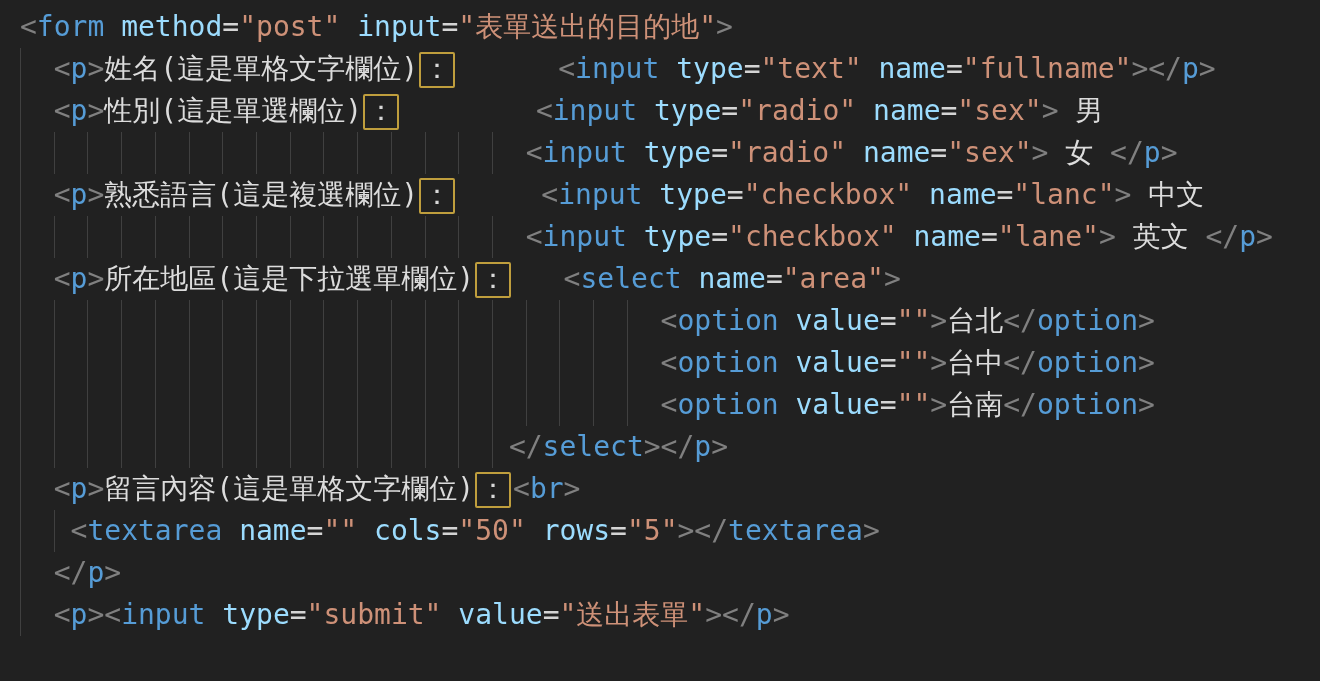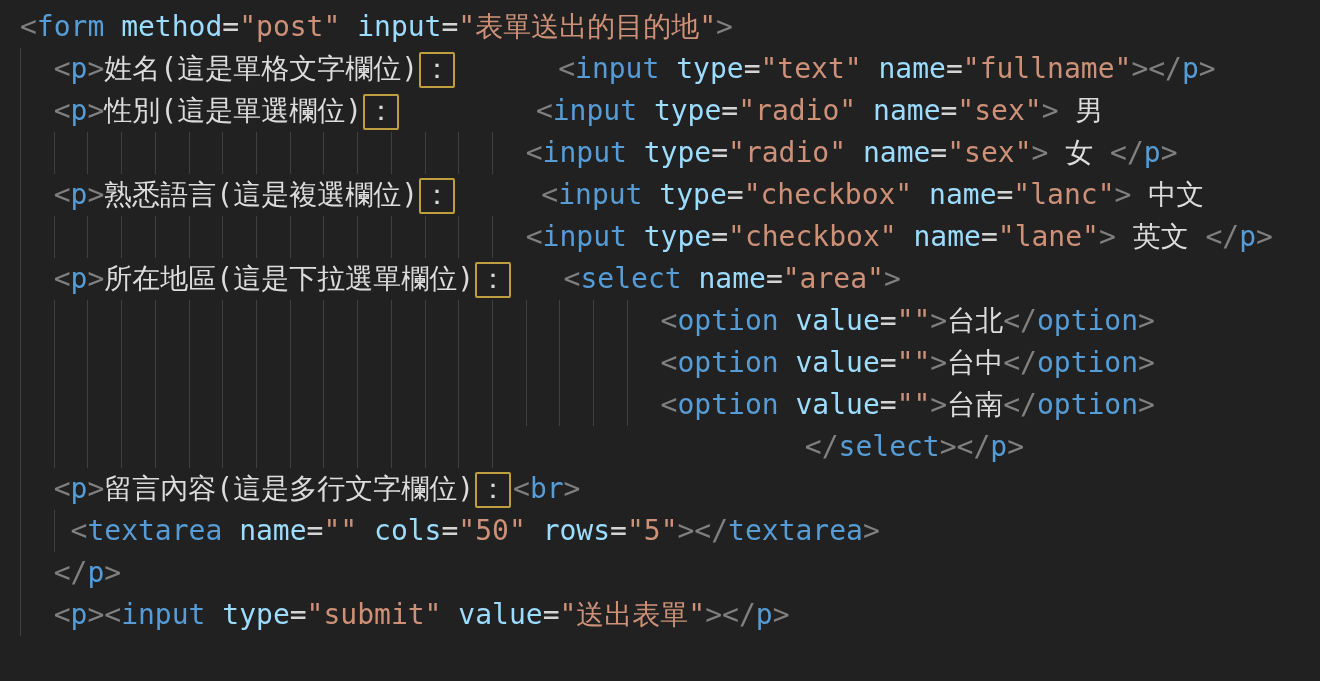--- a/index.html
+++ b/index.html
@@ -59,7 +59,7 @@
     <div class="line guides" style="background-size: calc(37.5ch) 100%;"><span>                                      </span><span class="tok-brk">&lt;</span><span class="tok-tag">option</span><span class="tok-sp"> </span><span class="tok-attr">value</span><span class="tok-eq">=</span><span class="tok-str">""</span><span class="tok-brk">&gt;</span><span class="tok-txt">台北</span><span class="tok-brk">&lt;/</span><span class="tok-tag">option</span><span class="tok-brk">&gt;</span></div>
     <div class="line guides" style="background-size: calc(37.5ch) 100%;"><span>                                      </span><span class="tok-brk">&lt;</span><span class="tok-tag">option</span><span class="tok-sp"> </span><span class="tok-attr">value</span><span class="tok-eq">=</span><span class="tok-str">""</span><span class="tok-brk">&gt;</span><span class="tok-txt">台中</span><span class="tok-brk">&lt;/</span><span class="tok-tag">option</span><span class="tok-brk">&gt;</span></div>
     <div class="line guides" style="background-size: calc(37.5ch) 100%;"><span>                                      </span><span class="tok-brk">&lt;</span><span class="tok-tag">option</span><span class="tok-sp"> </span><span class="tok-attr">value</span><span class="tok-eq">=</span><span class="tok-str">""</span><span class="tok-brk">&gt;</span><span class="tok-txt">台南</span><span class="tok-brk">&lt;/</span><span class="tok-tag">option</span><span class="tok-brk">&gt;</span></div>
-    <div class="line guides" style="background-size: calc(28.5ch) 100%; text-align: center;"><span>                             </span><span class="tok-brk">&lt;/</span><span class="tok-tag">select</span><span class="tok-brk">&gt;</span><span class="tok-brk">&lt;/</span><span class="tok-tag">p</span><span class="tok-brk">&gt;</span></div>
+    <div class="line guides" style="background-size: calc(28.5ch) 100%;"><span>                             </span><span class="tok-brk">&lt;/</span><span class="tok-tag">select</span><span class="tok-brk">&gt;</span><span class="tok-brk">&lt;/</span><span class="tok-tag">p</span><span class="tok-brk">&gt;</span></div>
     <div class="line guides" style="background-size: calc(1.5ch) 100%;"><span>  </span><span class="tok-brk">&lt;</span><span class="tok-tag">p</span><span class="tok-brk">&gt;</span><span class="tok-txt">留言內容(這是多行文字欄位)</span><span class="tok-colon">：</span><span class="tok-brk">&lt;</span><span class="tok-tag">br</span><span class="tok-brk">&gt;</span></div>
     <div class="line guides" style="background-size: calc(2.5ch) 100%;"><span>   </span><span class="tok-brk">&lt;</span><span class="tok-tag">textarea</span><span class="tok-sp"> </span><span class="tok-attr">name</span><span class="tok-eq">=</span><span class="tok-str">""</span><span class="tok-sp"> </span><span class="tok-attr">cols</span><span class="tok-eq">=</span><span class="tok-str">"50"</span><span class="tok-sp"> </span><span class="tok-attr">rows</span><span class="tok-eq">=</span><span class="tok-str">"5"</span><span class="tok-brk">&gt;</span><span class="tok-brk">&lt;/</span><span class="tok-tag">textarea</span><span class="tok-brk">&gt;</span></div>
     <div class="line guides" style="background-size: calc(1.5ch) 100%;"><span>  </span><span class="tok-brk">&lt;/</span><span class="tok-tag">p</span><span class="tok-brk">&gt;</span></div>

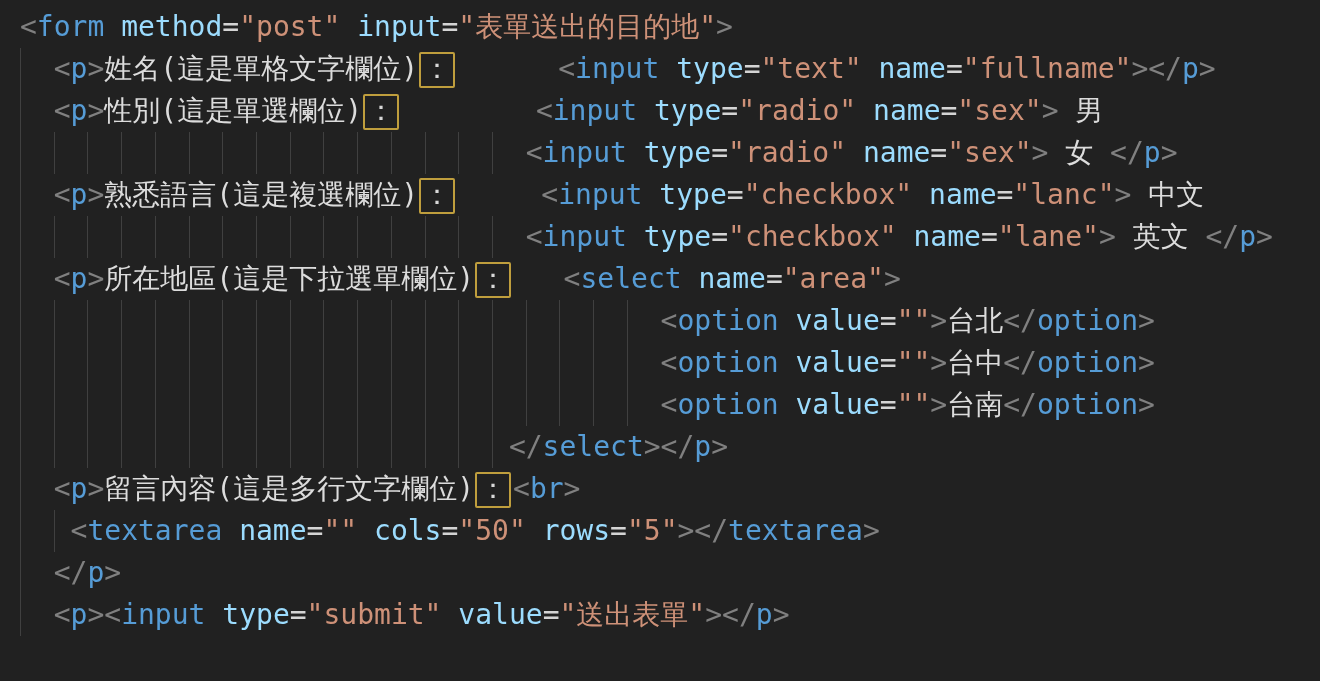--- a/index.html
+++ b/index.html
@@ -60,7 +60,7 @@
     <div class="line guides" style="background-size: calc(37.5ch) 100%;"><span>                                      </span><span class="tok-brk">&lt;</span><span class="tok-tag">option</span><span class="tok-sp"> </span><span class="tok-attr">value</span><span class="tok-eq">=</span><span class="tok-str">""</span><span class="tok-brk">&gt;</span><span class="tok-txt">台中</span><span class="tok-brk">&lt;/</span><span class="tok-tag">option</span><span class="tok-brk">&gt;</span></div>
     <div class="line guides" style="background-size: calc(37.5ch) 100%;"><span>                                      </span><span class="tok-brk">&lt;</span><span class="tok-tag">option</span><span class="tok-sp"> </span><span class="tok-attr">value</span><span class="tok-eq">=</span><span class="tok-str">""</span><span class="tok-brk">&gt;</span><span class="tok-txt">台南</span><span class="tok-brk">&lt;/</span><span class="tok-tag">option</span><span class="tok-brk">&gt;</span></div>
     <div class="line guides" style="background-size: calc(28.5ch) 100%;"><span>                             </span><span class="tok-brk">&lt;/</span><span class="tok-tag">select</span><span class="tok-brk">&gt;</span><span class="tok-brk">&lt;/</span><span class="tok-tag">p</span><span class="tok-brk">&gt;</span></div>
-    <div class="line guides" style="background-size: calc(1.5ch) 100%;"><span>  </span><span class="tok-brk">&lt;</span><span class="tok-tag">p</span><span class="tok-brk">&gt;</span><span class="tok-txt">留言內容(這是多行文字欄位)</span><span class="tok-colon">：</span><span class="tok-brk">&lt;</span><span class="tok-tag">br</span><span class="tok-brk">&gt;</span></div>
+    <div class="line guides" style="background-size: calc(1.5ch) 100%;"><span>  </span><span class="tok-brk">&lt;</span><span class="tok-tag">p</span><span class="tok-brk">&gt;</span><span class="tok-txt">留言內容(這是單格文字欄位)</span><span class="tok-colon">：</span><span class="tok-brk">&lt;</span><span class="tok-tag">br</span><span class="tok-brk">&gt;</span></div>
     <div class="line guides" style="background-size: calc(2.5ch) 100%;"><span>   </span><span class="tok-brk">&lt;</span><span class="tok-tag">textarea</span><span class="tok-sp"> </span><span class="tok-attr">name</span><span class="tok-eq">=</span><span class="tok-str">""</span><span class="tok-sp"> </span><span class="tok-attr">cols</span><span class="tok-eq">=</span><span class="tok-str">"50"</span><span class="tok-sp"> </span><span class="tok-attr">rows</span><span class="tok-eq">=</span><span class="tok-str">"5"</span><span class="tok-brk">&gt;</span><span class="tok-brk">&lt;/</span><span class="tok-tag">textarea</span><span class="tok-brk">&gt;</span></div>
     <div class="line guides" style="background-size: calc(1.5ch) 100%;"><span>  </span><span class="tok-brk">&lt;/</span><span class="tok-tag">p</span><span class="tok-brk">&gt;</span></div>
     <div class="line guides" style="background-size: calc(1.5ch) 100%;"><span>  </span><span class="tok-brk">&lt;</span><span class="tok-tag">p</span><span class="tok-brk">&gt;</span><span class="tok-brk">&lt;</span><span class="tok-tag">input</span><span class="tok-sp"> </span><span class="tok-attr">type</span><span class="tok-eq">=</span><span class="tok-str">"submit"</span><span class="tok-sp"> </span><span class="tok-attr">value</span><span class="tok-eq">=</span><span class="tok-str">"送出表單"</span><span class="tok-brk">&gt;</span><span class="tok-brk">&lt;/</span><span class="tok-tag">p</span><span class="tok-brk">&gt;</span></div>

